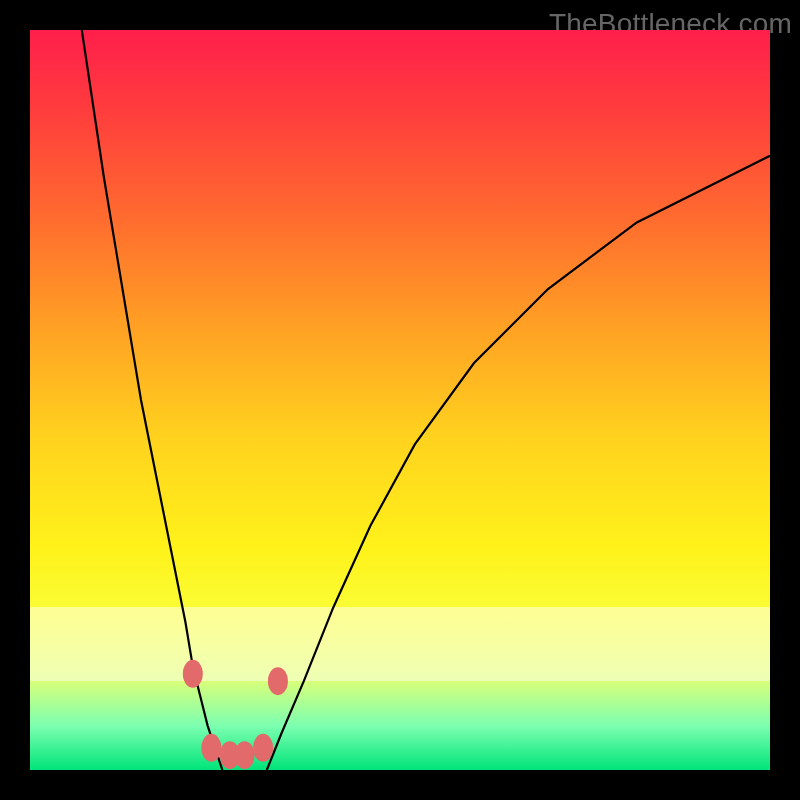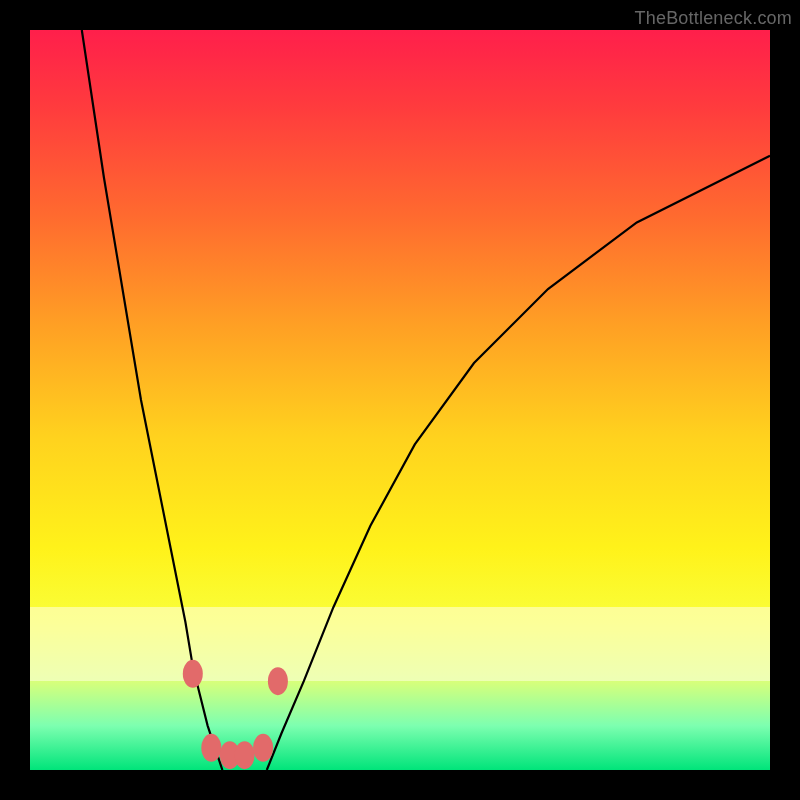--- a/index.html
+++ b/index.html
@@ -48,7 +48,7 @@
     top: 8px;
     right: 8px;
     color: #666;
-    font-size: 18px;
+    font-size: 28px;
     letter-spacing: 0.2px;
     user-select: none;
   }

